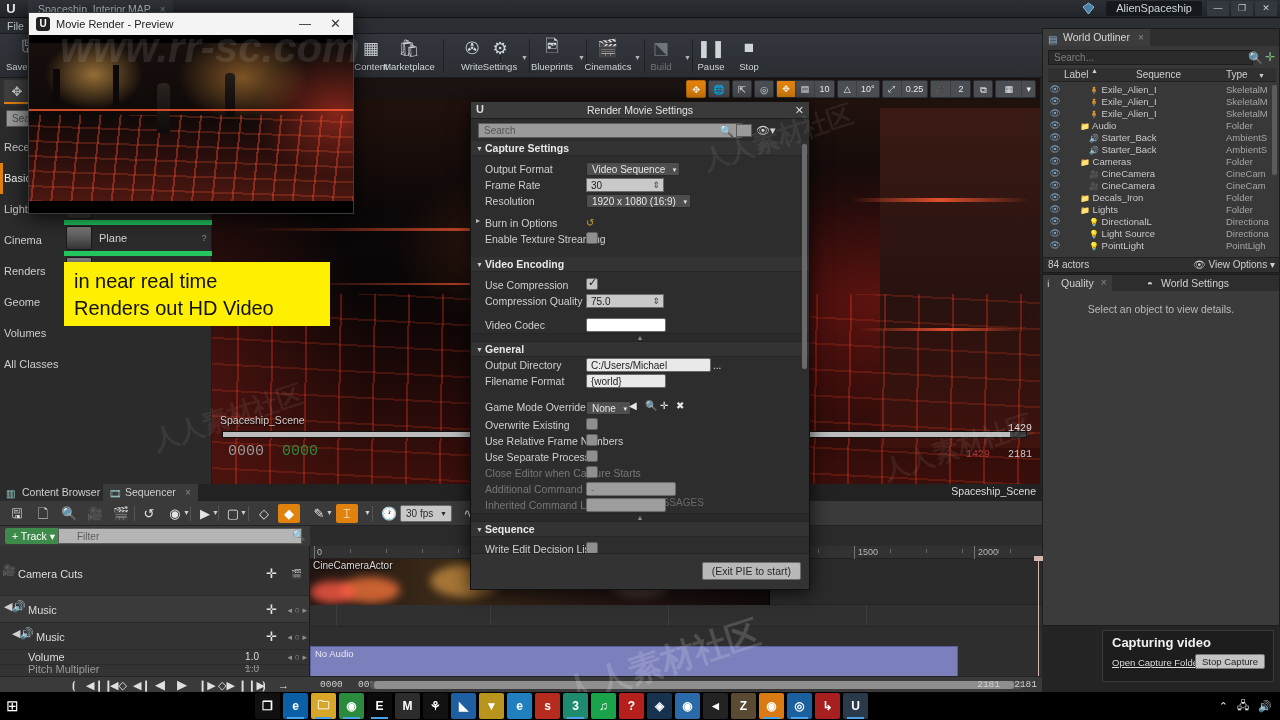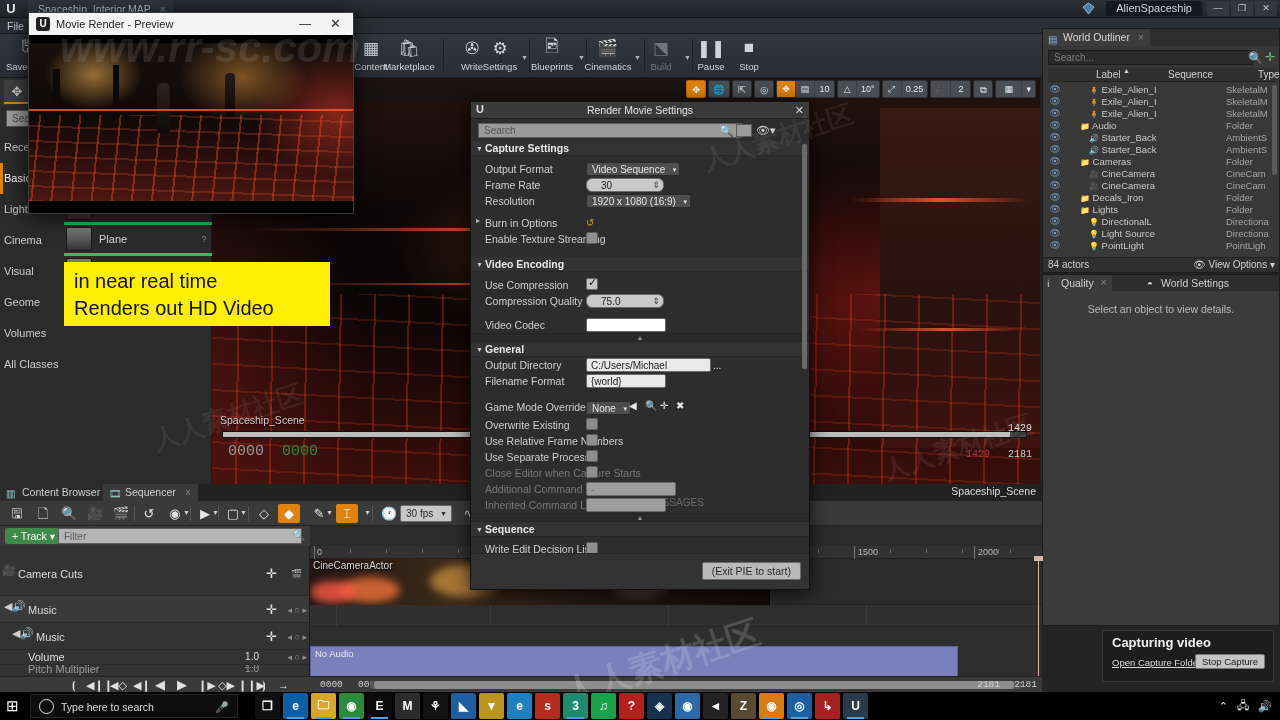--- a/index.html
+++ b/index.html
@@ -128,7 +128,7 @@
   .ol-plus { position:absolute; right:4px; top:21px; font-size:12px; color:#7fb77f; }
   .ol-head { position:absolute; left:5px; top:39px; width:228px; height:14px;
      background:#303030; border-bottom:1px solid #222; }
-  .ol-head > span { position:absolute; top:0; line-height:14px; font-size:10px; color:#cfcfcf;margin-left:32px; }
+  .ol-head > span { position:absolute; top:0; line-height:14px; font-size:10px; color:#cfcfcf; }
   .ol-rows { position:absolute; left:5px; top:54px; width:228px; height:173px; overflow:hidden; }
   .ol-row { height:12px; display:flex; align-items:center; font-size:9.5px; color:#c9c9c9;
      position:relative; }

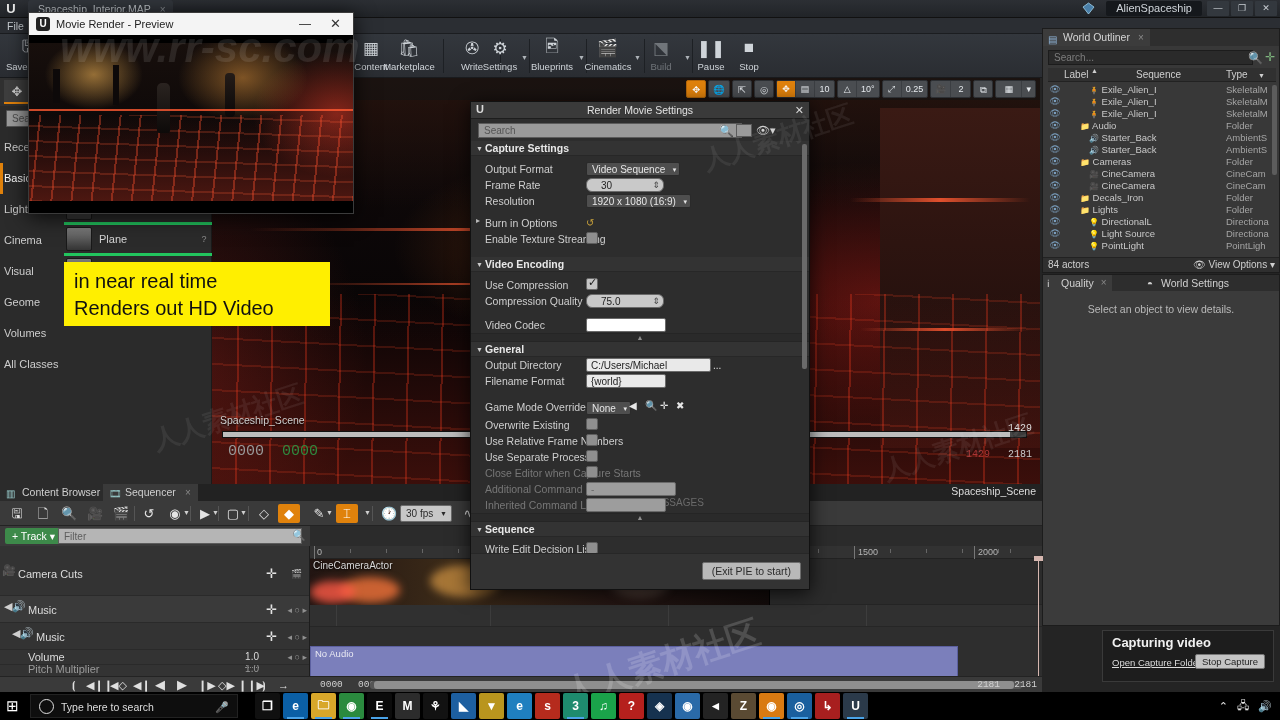--- a/index.html
+++ b/index.html
@@ -258,7 +258,7 @@
      display:inline-block; }
   .combo::after { content:"▾"; position:absolute; right:3px; top:0; font-size:7px; }
   .numf { height:14px; width:78px; background:#c9c9c9; border:1px solid #6a6a6a; color:#222;
-     font-size:10px; line-height:13px; padding-left:14px; border-radius:6px; position:relative;
+     font-size:10px; line-height:13px; padding-left:4px; border-radius:0; position:relative;
      display:inline-block; }
   .numf .sp { position:absolute; right:3px; top:0; font-size:9px; color:#444; }
   .txtf { height:14px; background:#e9e9e9; border:1px solid #6a6a6a; color:#222;

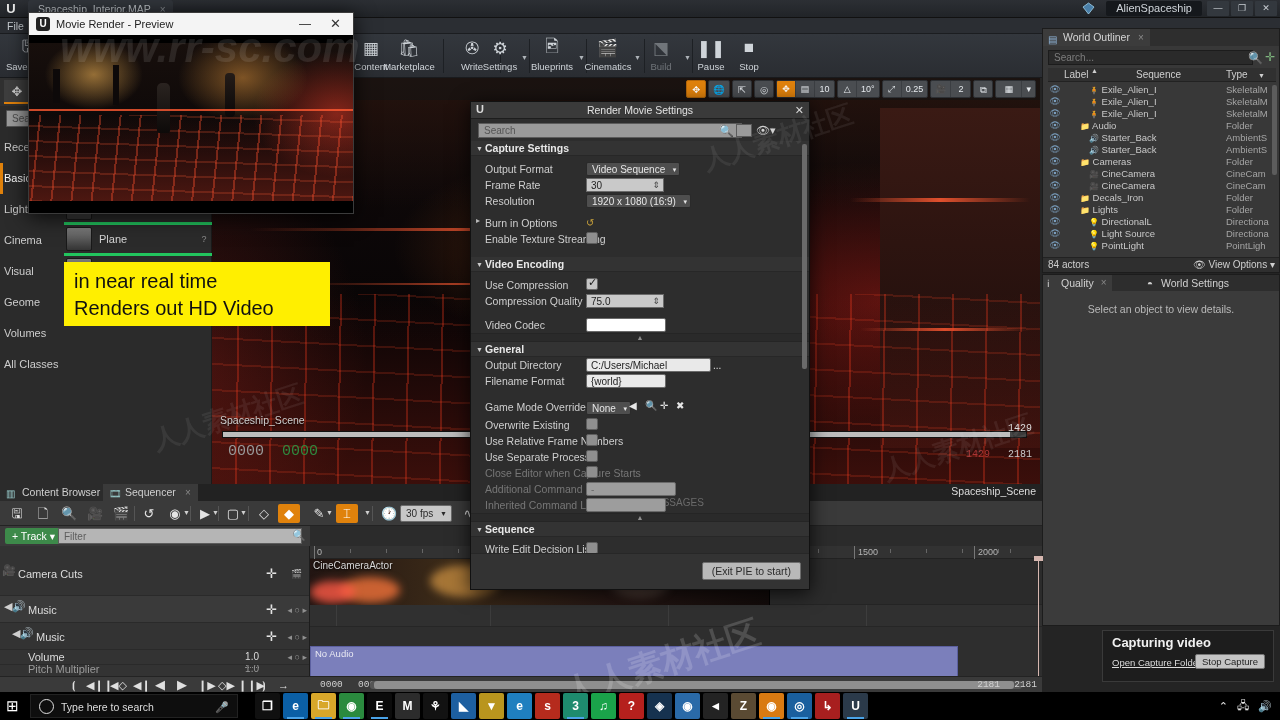--- a/index.html
+++ b/index.html
@@ -107,7 +107,7 @@
      white-space:nowrap; }
   .cat.sel { color:#fff; border-left:3px solid #e0820c; padding-left:1px; }
   .item-list { position:absolute; left:64px; top:54px; width:148px; }
-  .aitem { height:31px; display:flex; align-items:center; border-bottom:3px solid #22c55e; }
+  .aitem { height:31px; display:flex; align-items:center; border-bottom:5px solid #22c55e; }
   .aitem .th { width:26px; height:24px; margin:0 7px 0 2px; border-radius:2px;
      background:linear-gradient(#7d7d7d,#343434); border:1px solid #191919; }
   .aitem .nm { font-size:11px; color:#d4d4d4; flex:1; }

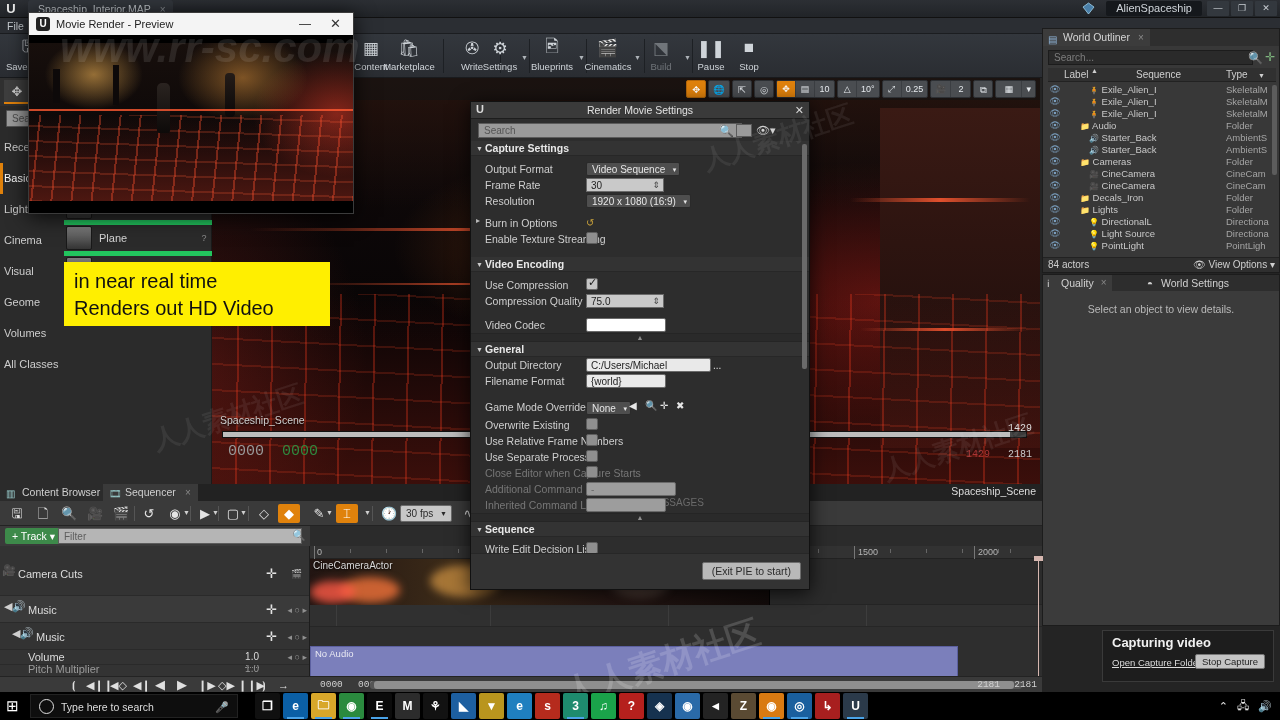--- a/index.html
+++ b/index.html
@@ -511,7 +511,7 @@
         <div class="cat sel">Basic</div>
         <div class="cat">Lights</div>
         <div class="cat">Cinema</div>
-        <div class="cat">Visual</div>
+        <div class="cat">Renders</div>
         <div class="cat">Geome</div>
         <div class="cat">Volumes</div>
         <div class="cat">All Classes</div>

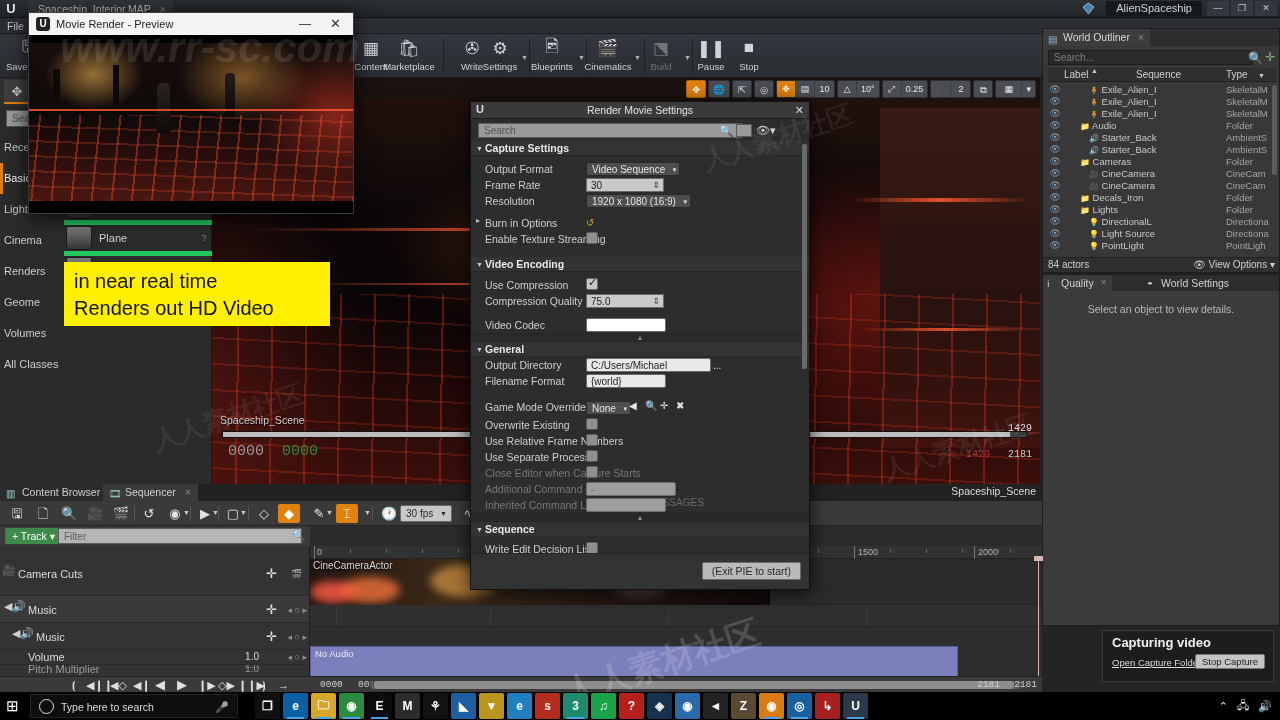--- a/index.html
+++ b/index.html
@@ -180,7 +180,7 @@
      background:#3d8a4a; color:#fff; font-size:10.5px; line-height:16px; border-radius:2px; }
   .filter-inp { position:absolute; left:58px; top:2px; width:244px; height:16px;
      background:#b5b5b5; border:1px solid #5c5c5c; color:#5d5d5d; font-size:10px;
-     line-height:15px; padding-left:5px; }
+     line-height:15px; padding-left:18px; }
   .filter-mag { position:absolute; left:292px; top:3px; font-size:11px; color:#333; }
 
   .seq-tracks { position:absolute; left:0; top:62px; width:310px; height:130px;

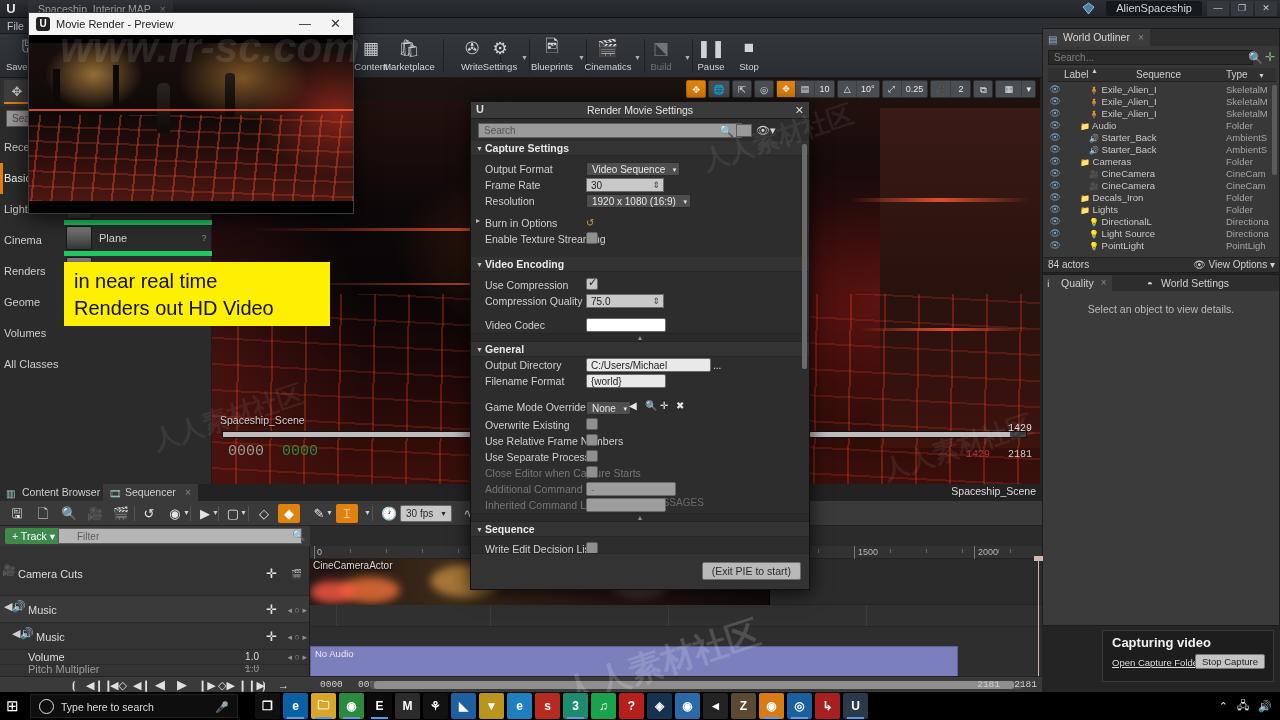--- a/index.html
+++ b/index.html
@@ -991,11 +991,6 @@
 
   <div id="taskbar">
     <div class="tb-start">⊞</div>
-    <div class="tb-search">
-      <div class="c"></div>
-      <div class="p">Type here to search</div>
-      <div class="m">🎤</div>
-    </div>
     <div class="tb-tasks" id="tb-apps">
         <div class="tapp" style="background: rgb(16, 16, 16);">❐</div>
         <div class="tapp run" style="background: rgb(11, 95, 165);">e</div>

